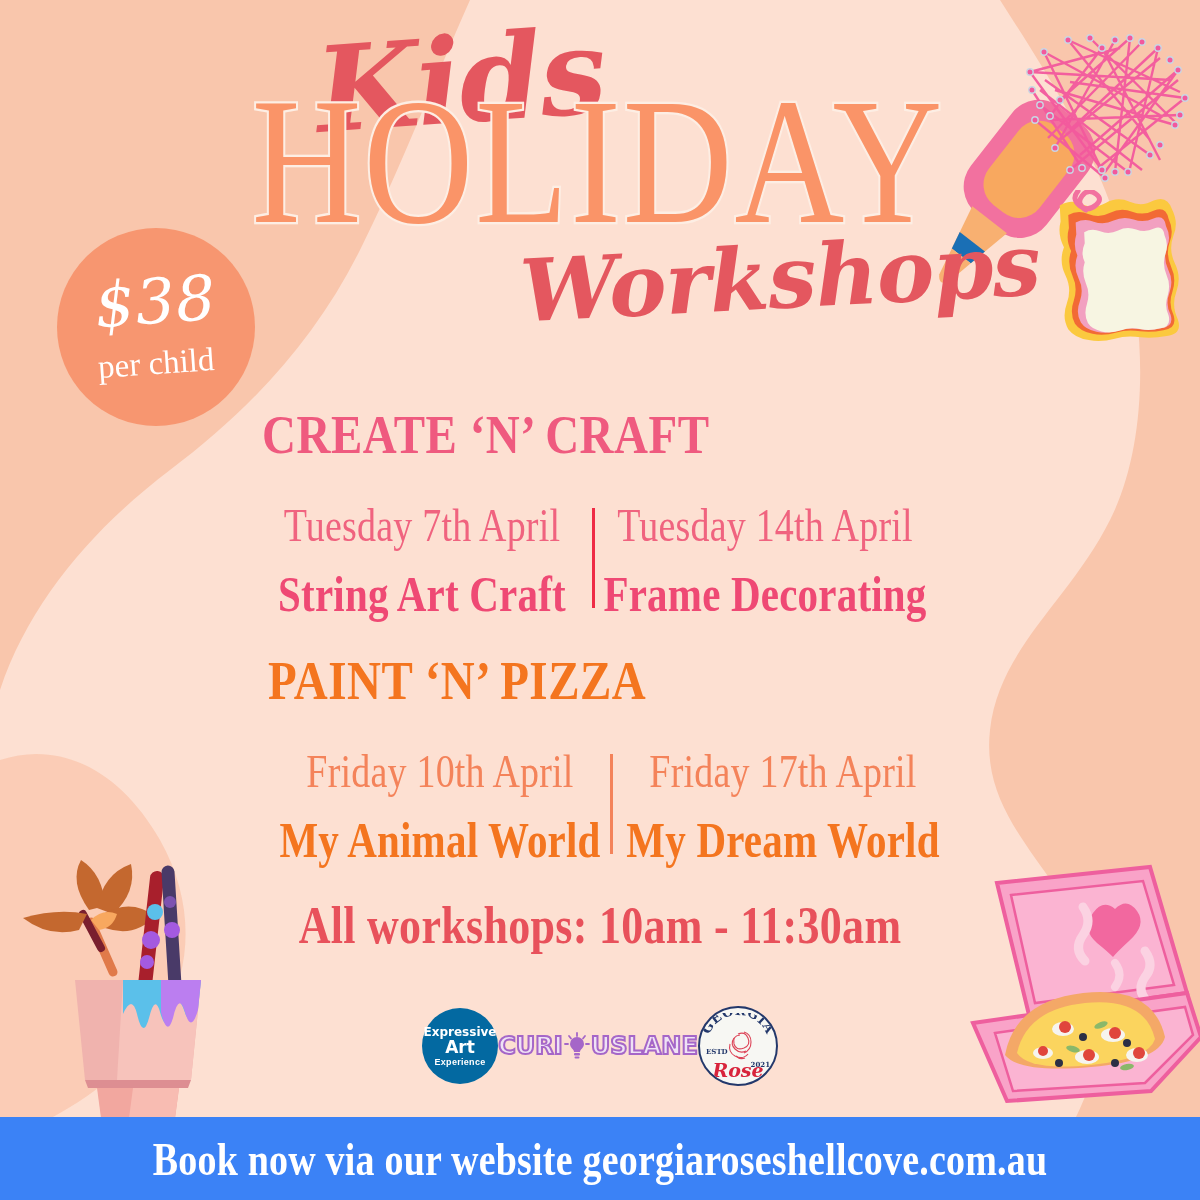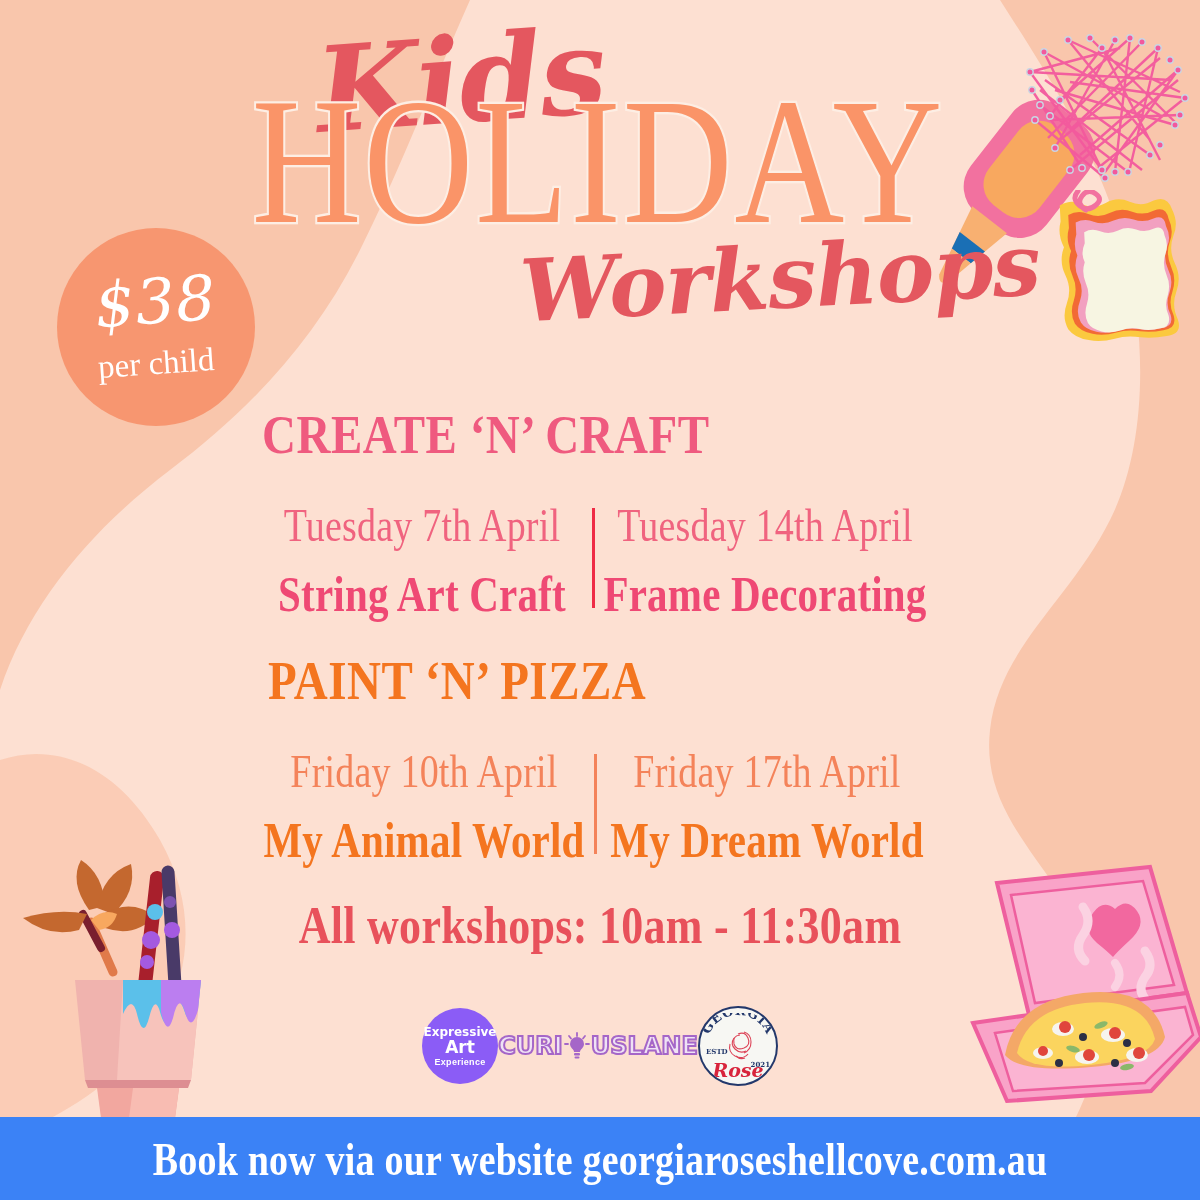--- a/index.html
+++ b/index.html
@@ -422,7 +422,7 @@
     <div style="padding-left:268px;">
       <div class="section-title orange">PAINT ‘N’ PIZZA</div>
     </div>
-    <div class="sessions" style="padding-left:254px;">
+    <div class="sessions" style="padding-left:254px;margin-left:16px;">
       <div class="session">
         <div class="session-date date-orange">Friday 10th April</div>
         <div class="session-name name-orange">My Animal World</div>

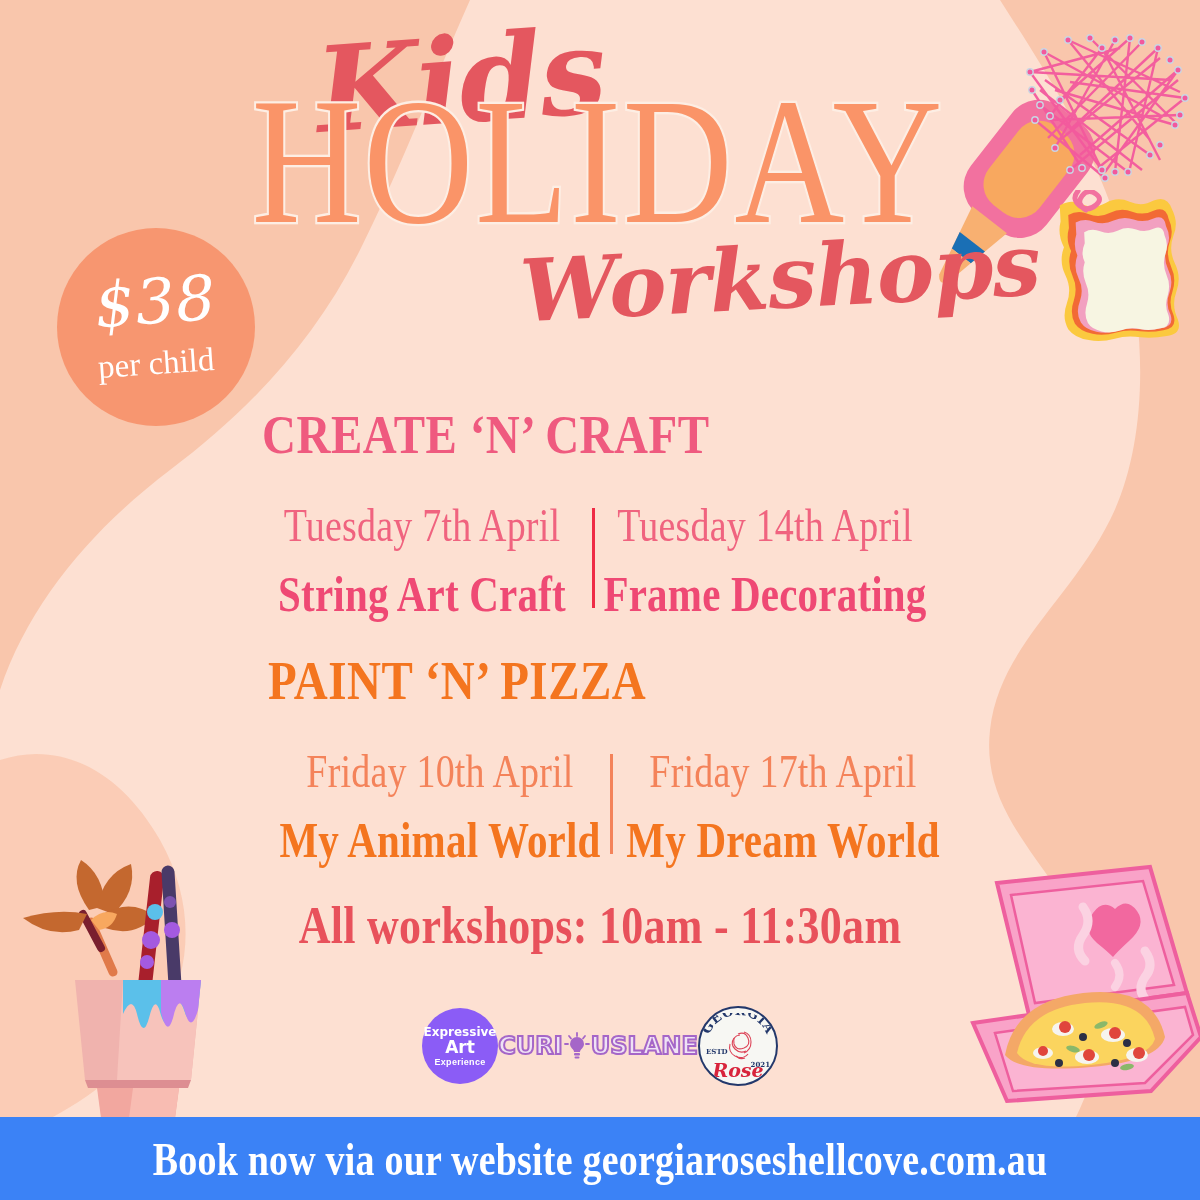--- a/index.html
+++ b/index.html
@@ -152,7 +152,7 @@
   
   #logo-expressive-art{
     width:76px;height:76px;border-radius:50%;
-    background:#8b5cf6;
+    background:#0369a1;
     display:flex;flex-direction:column;align-items:center;justify-content:center;
     color:#ffffff;text-align:center;line-height:1;
   }

